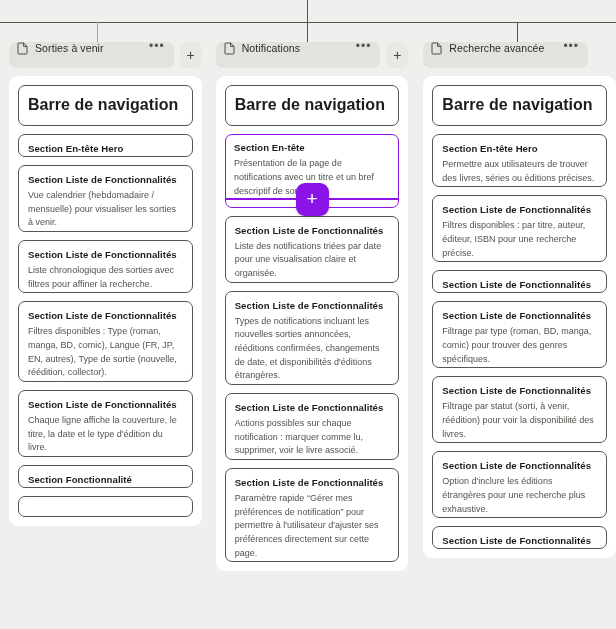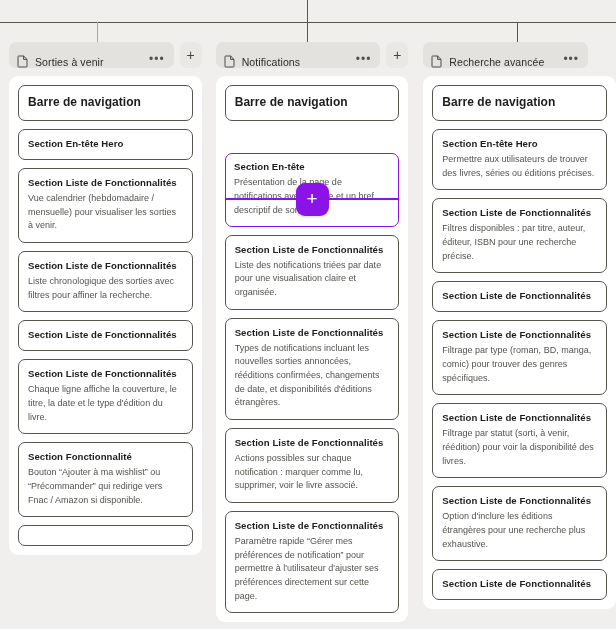--- a/index.html
+++ b/index.html
@@ -73,7 +73,7 @@
     background: #e3e2de;
     border-radius: 7px;
     display: flex;
-    align-items: flex-end;
+    align-items: flex-start;
     padding: 0 8px;
     gap: 7px;
     min-width: 0;

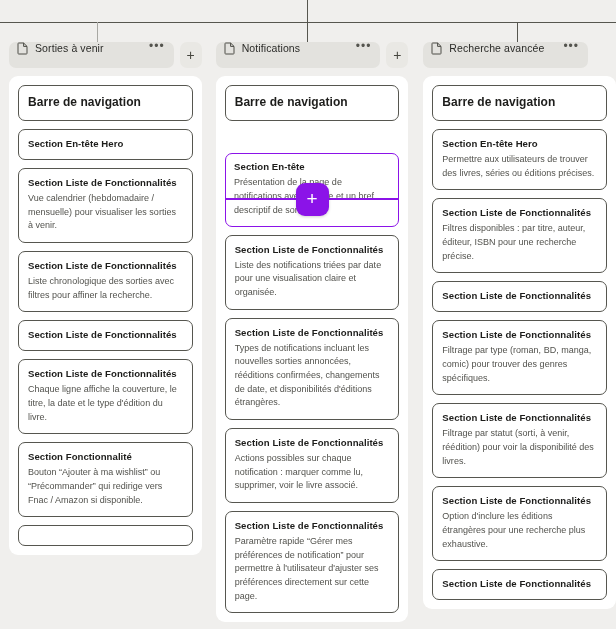--- a/index.html
+++ b/index.html
@@ -145,7 +145,7 @@
     letter-spacing: 0.01px;
   }
   .node.titleonly { padding: 9px 9px 10px 9px; }
-  .node.titleonly .node-title { font-size: 12px; }
+  .node.titleonly .node-title { font-size: 16px; }
 
   
   .purple-rail {

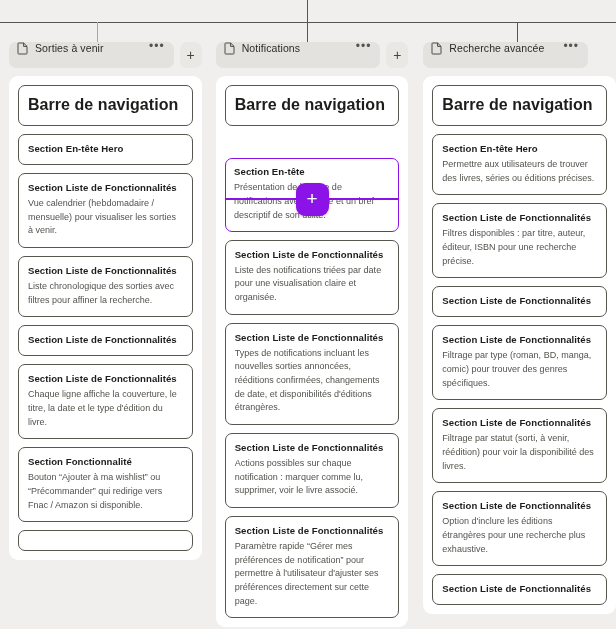--- a/index.html
+++ b/index.html
@@ -123,7 +123,7 @@
     background: #ffffff;
     border: 1px solid #56564f;
     border-radius: 7px;
-    padding: 8px 9px 9px 9px;
+    padding: 8px 9px 1px 9px;
   }
   .node.selected {
     border: 1.6px solid #8b13e8;

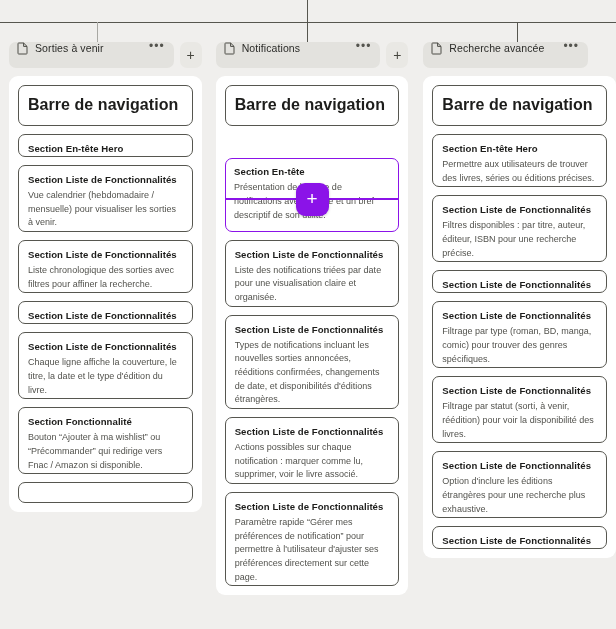--- a/index.html
+++ b/index.html
@@ -128,7 +128,6 @@
   .node.selected {
     border: 1.6px solid #8b13e8;
     padding: 7.4px 8.4px 8.4px 8.4px;
-    margin-top: 24px;
   }
   .node-title {
     font-size: 9.6px;

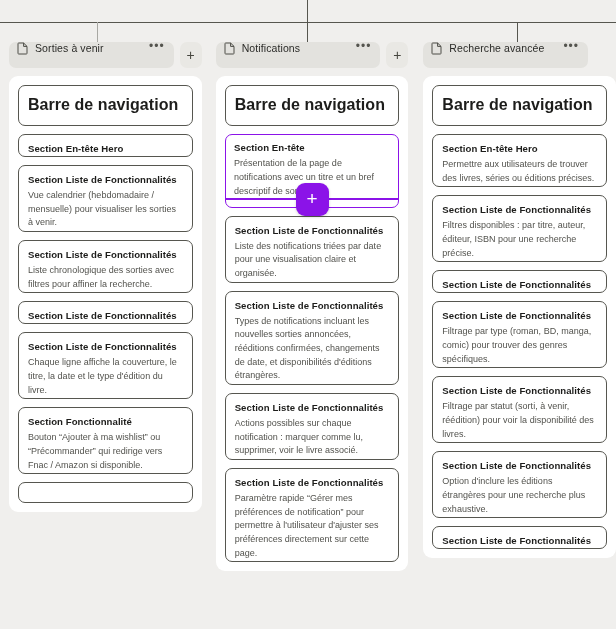--- a/index.html
+++ b/index.html
@@ -216,6 +216,7 @@
           </div>
           <div class="node">
             <div class="node-title">Section Liste de Fonctionnalités</div>
+            <div class="node-desc">Filtres disponibles : Type (roman, manga, BD, comic), Langue (FR, JP, EN, autres), Type de sortie (nouvelle, réédition, collector).</div>
           </div>
           <div class="node">
             <div class="node-title">Section Liste de Fonctionnalités</div>

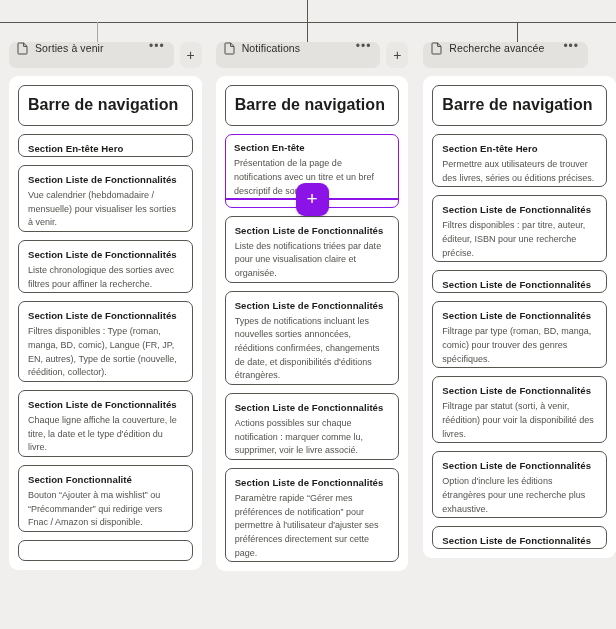--- a/index.html
+++ b/index.html
@@ -224,7 +224,6 @@
           </div>
           <div class="node">
             <div class="node-title">Section Fonctionnalité</div>
-            <div class="node-desc">Bouton “Ajouter à ma wishlist” ou “Précommander” qui redirige vers Fnac / Amazon si disponible.</div>
           </div>
           <div class="node titleonly"></div>
         </div>

